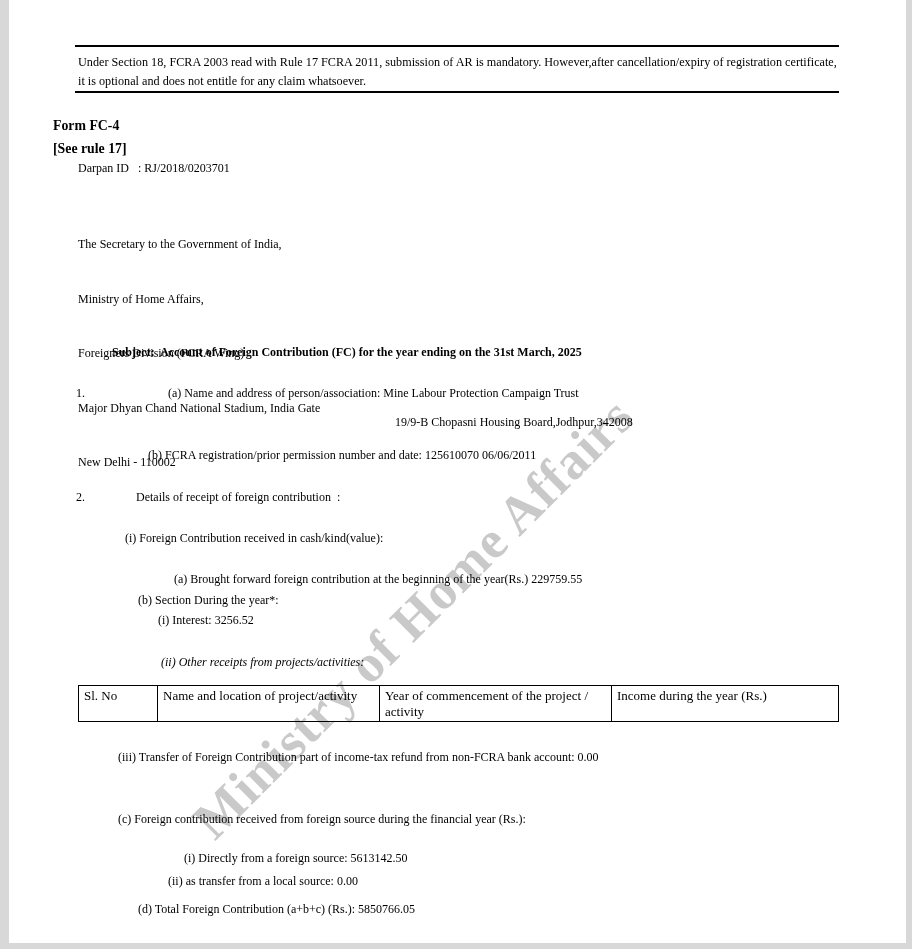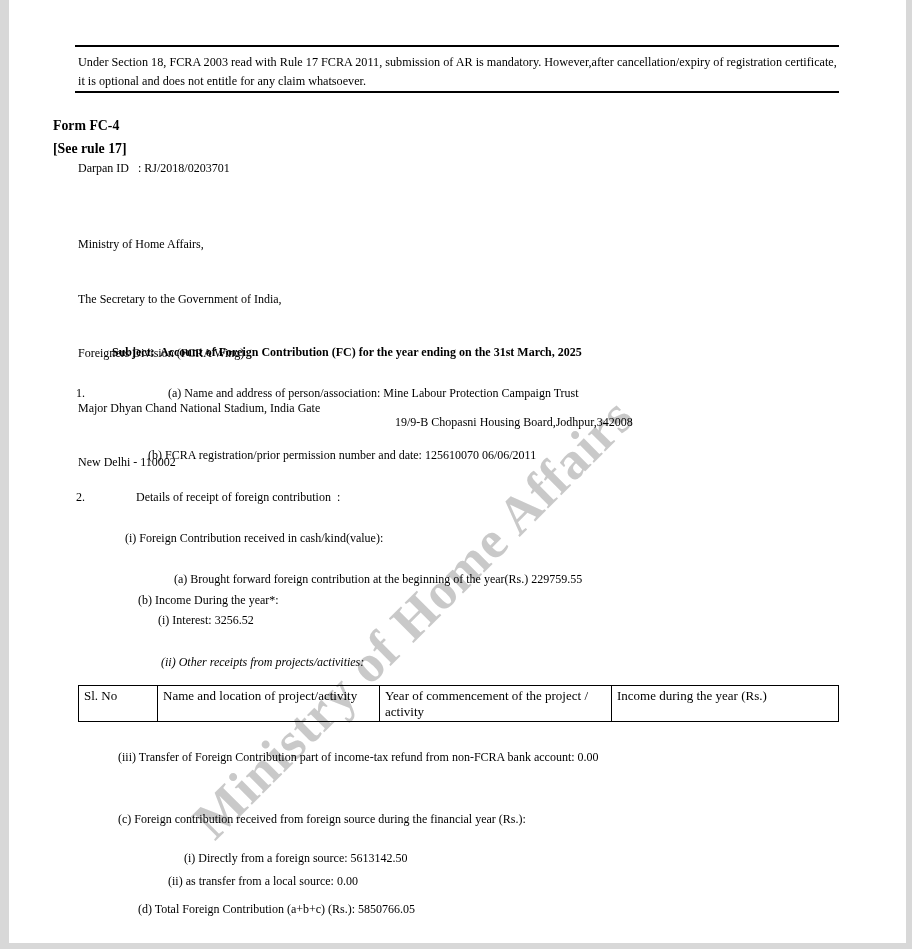--- a/index.html
+++ b/index.html
@@ -60,8 +60,8 @@
   <div class="abs" style="left:69px; top:160px;">Darpan ID   : RJ/2018/0203701</div>
 
   <div class="abs" style="left:69px; top:200px;">
+    <div class="recipient-line">The Secretary to the Government of India,</div>
     <div class="recipient-line">Ministry of Home Affairs,</div>
-    <div class="recipient-line">The Secretary to the Government of India,</div>
     <div class="recipient-line">Foreigners Division (FCRA Wing)</div>
     <div class="recipient-line">Major Dhyan Chand National Stadium, India Gate</div>
     <div class="recipient-line">New Delhi - 110002</div>

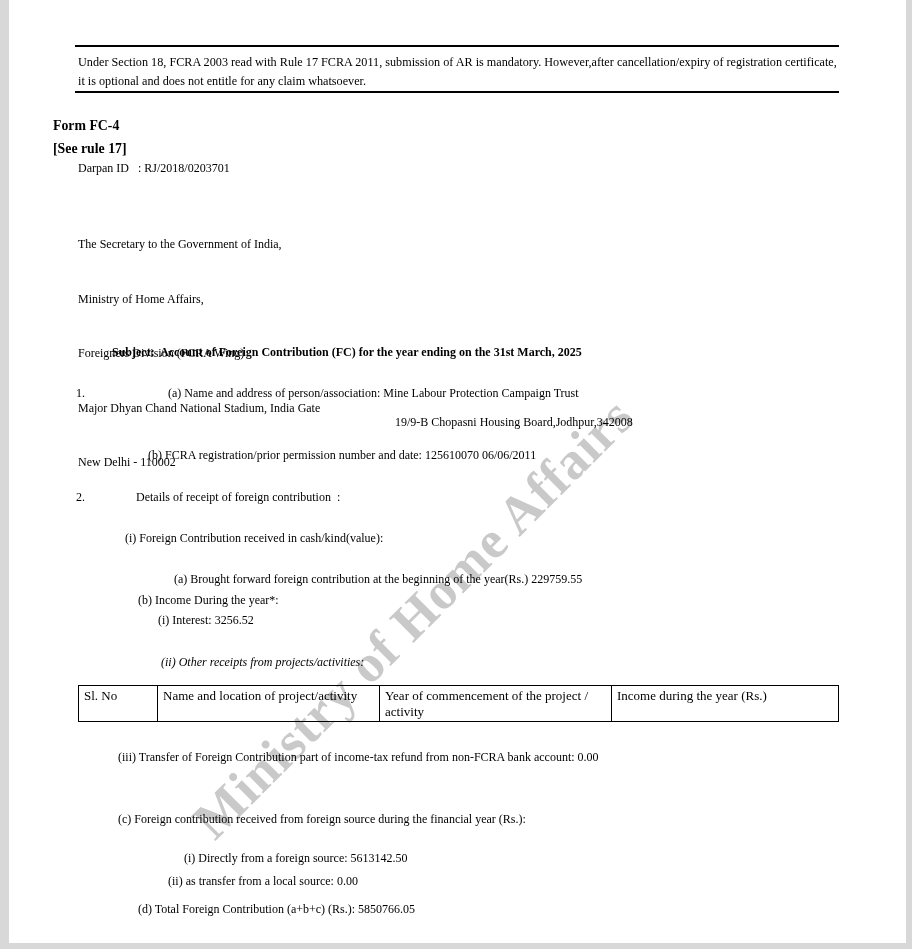--- a/index.html
+++ b/index.html
@@ -79,7 +79,7 @@
 
   <div class="abs" style="left:116px; top:530px;">(i) Foreign Contribution received in cash/kind(value):</div>
   <div class="abs" style="left:127px; top:571px;margin-left:38px;">(a) Brought forward foreign contribution at the beginning of the year(Rs.) 229759.55</div>
-  <div class="abs" style="left:129px; top:592px;">(b) Income During the year*:</div>
+  <div class="abs" style="left:129px; top:592px;">(b) Section During the year*:</div>
   <div class="abs" style="left:149px; top:612px;">(i) Interest: 3256.52</div>
   <div class="abs" style="left:152px; top:654px;font-style:italic;">(ii) Other receipts from projects/activities:</div>
 

